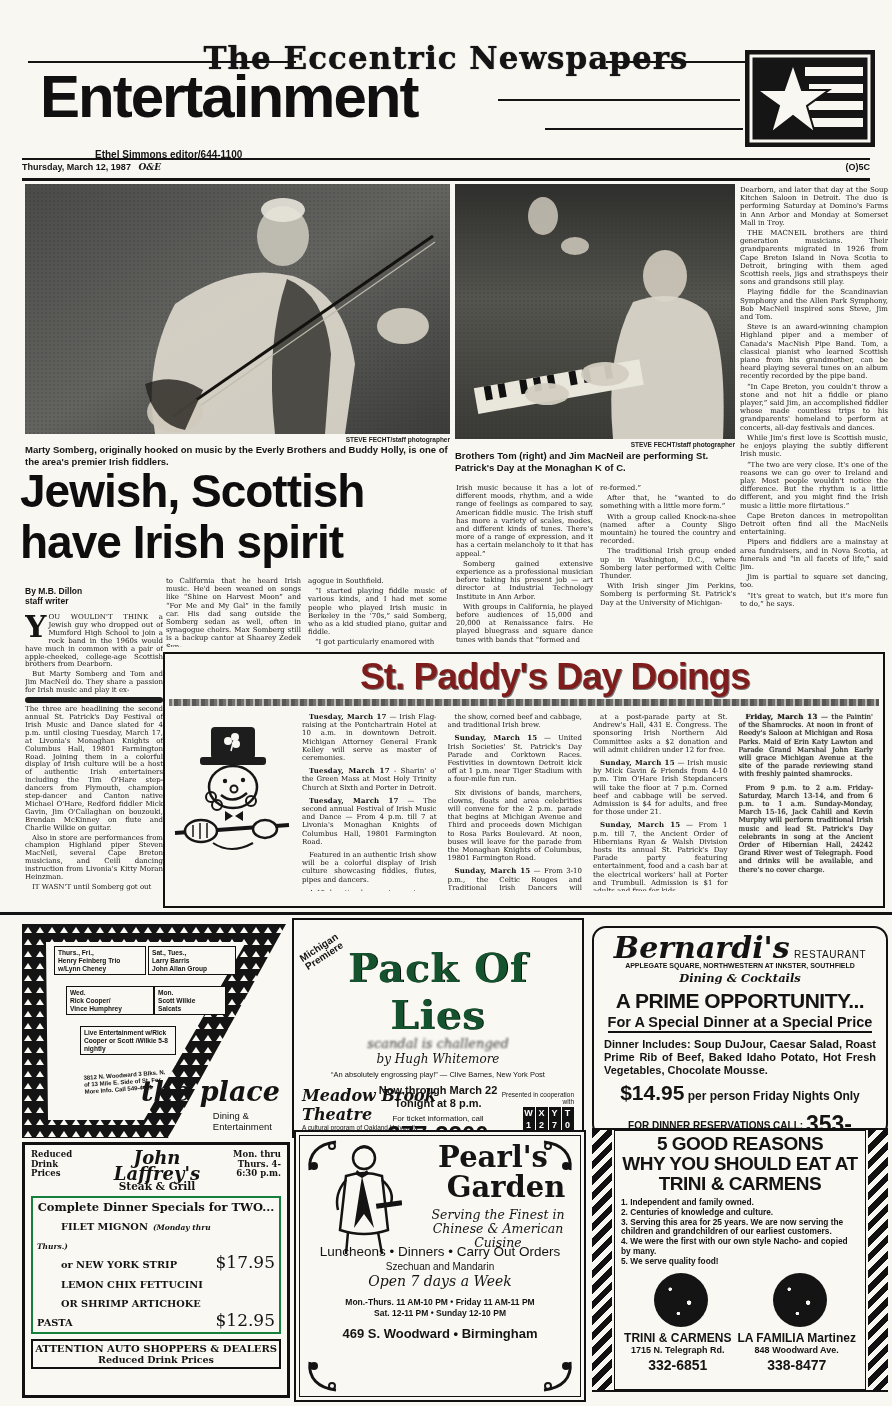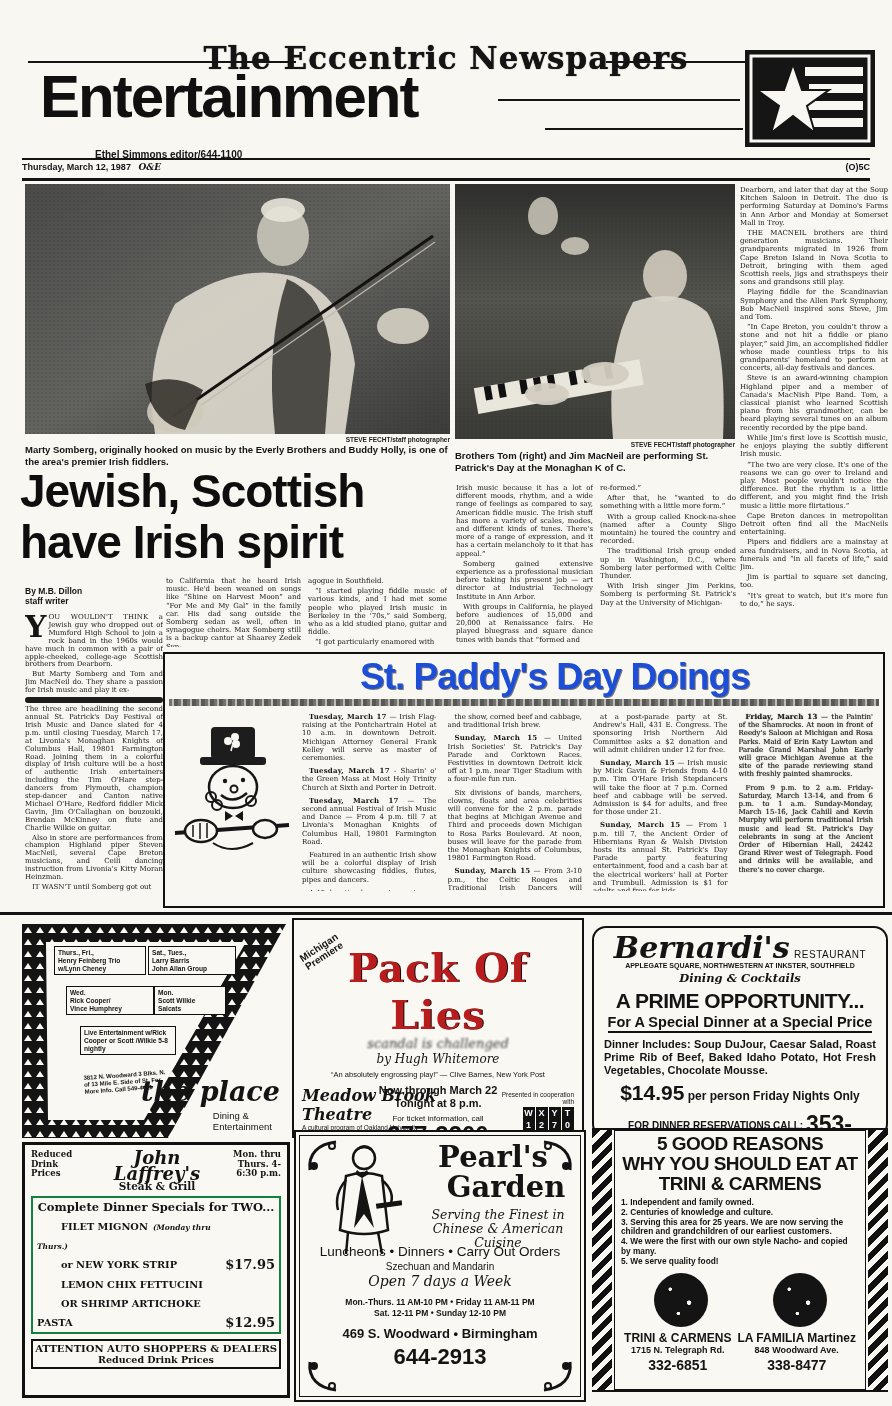--- a/index.html
+++ b/index.html
@@ -226,8 +226,8 @@
     <p class="noind">Dearborn, and later that day at the Soup Kitchen Saloon in Detroit. The duo is performing Saturday at Domino's Farms in Ann Arbor and Monday at Somerset Mall in Troy.</p>
     <p>THE MACNEIL brothers are third generation musicians. Their grandparents migrated in 1926 from Cape Breton Island in Nova Scotia to Detroit, bringing with them aged Scottish reels, jigs and strathspeys their sons and grandsons still play.</p>
     <p>Playing fiddle for the Scandinavian Symphony and the Allen Park Symphony, Bob MacNeil inspired sons Steve, Jim and Tom.</p>
+    <p>Steve is an award-winning champion Highland piper and a member of Canada's MacNish Pipe Band. Tom, a classical pianist who learned Scottish piano from his grandmother, can be heard playing several tunes on an album recently recorded by the pipe band.</p>
     <p>“In Cape Breton, you couldn't throw a stone and not hit a fiddle or piano player,” said Jim, an accomplished fiddler whose made countless trips to his grandparents' homeland to perform at concerts, all-day festivals and dances.</p>
-    <p>Steve is an award-winning champion Highland piper and a member of Canada's MacNish Pipe Band. Tom, a classical pianist who learned Scottish piano from his grandmother, can be heard playing several tunes on an album recently recorded by the pipe band.</p>
     <p>While Jim's first love is Scottish music, he enjoys playing the subtly different Irish music.</p>
     <p>“The two are very close. It's one of the reasons we can go over to Ireland and play. Most people wouldn't notice the difference. But the rhythm is a little different, and you might find the Irish music a little more flirtatious.”</p>
     <p>Cape Breton dances in metropolitan Detroit often find all the MacNeils entertaining.</p>

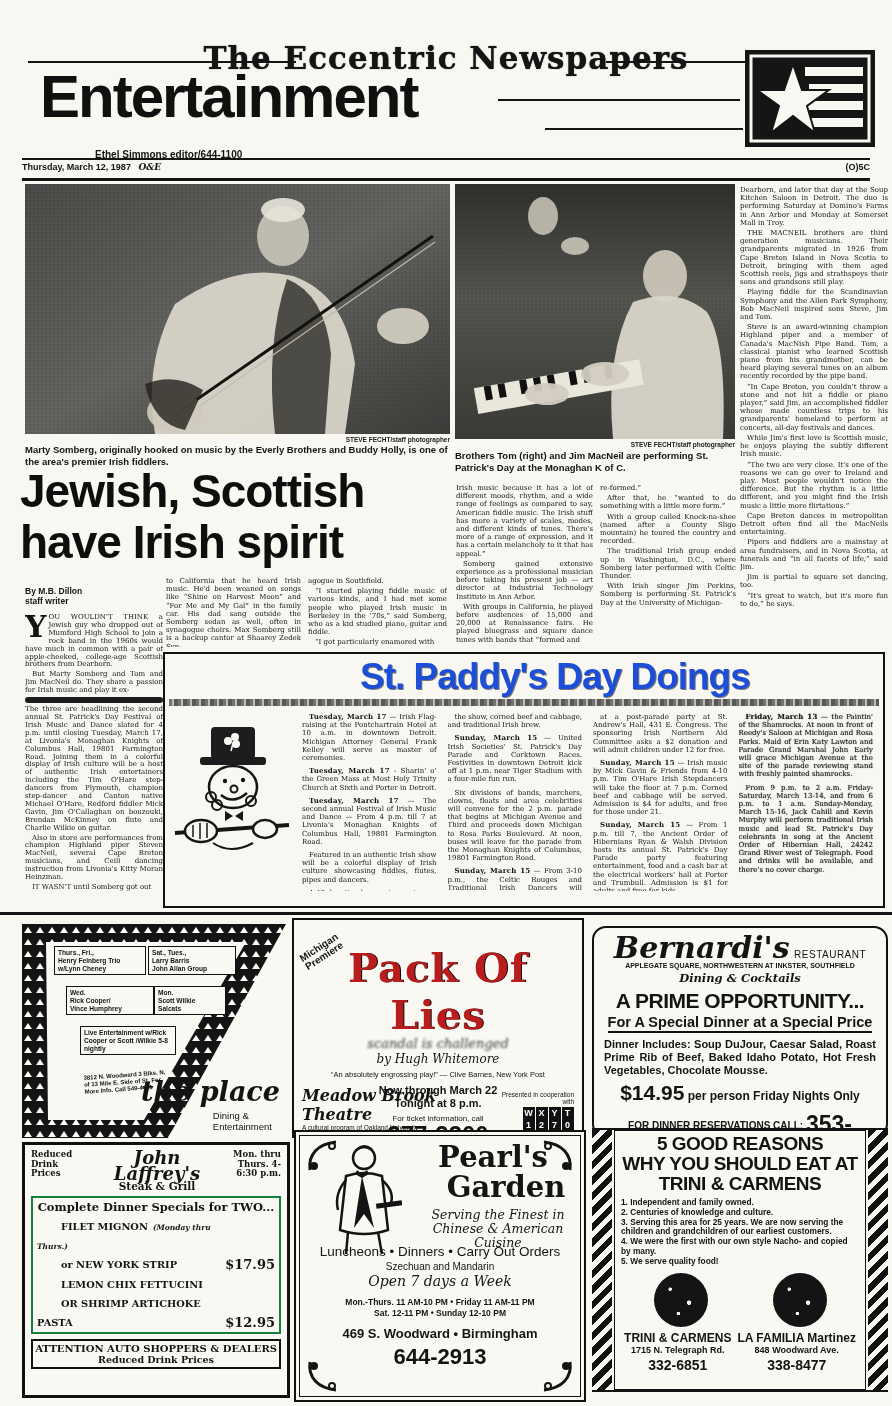--- a/index.html
+++ b/index.html
@@ -31,7 +31,7 @@
   
   .paddys{left:163px;top:652px;width:722px;height:256px;border:2.5px solid #111;background:#f8f7f2;box-sizing:border-box;}
   .paddys-title{margin:2px 8px 0 195px;font-weight:bold;font-size:37px;letter-spacing:-1px;
-                font-family:"Liberation Sans",sans-serif;color:#1d4ed8;text-shadow:1px 1px 0 #777;}
+                font-family:"Liberation Sans",sans-serif;color:#7f1d1d;text-shadow:1px 1px 0 #777;}
   .speckle{height:7px;margin:1px 4px 0 4px;background:repeating-linear-gradient(90deg,#5a5a5a 0 3px,#b5b2aa 3px 5px,#3c3c3c 5px 9px);opacity:.85;}
   .paddys-row{display:flex;gap:11px;padding:7px 10px 4px 8px;}
   .lep-box{width:118px;flex:none;}

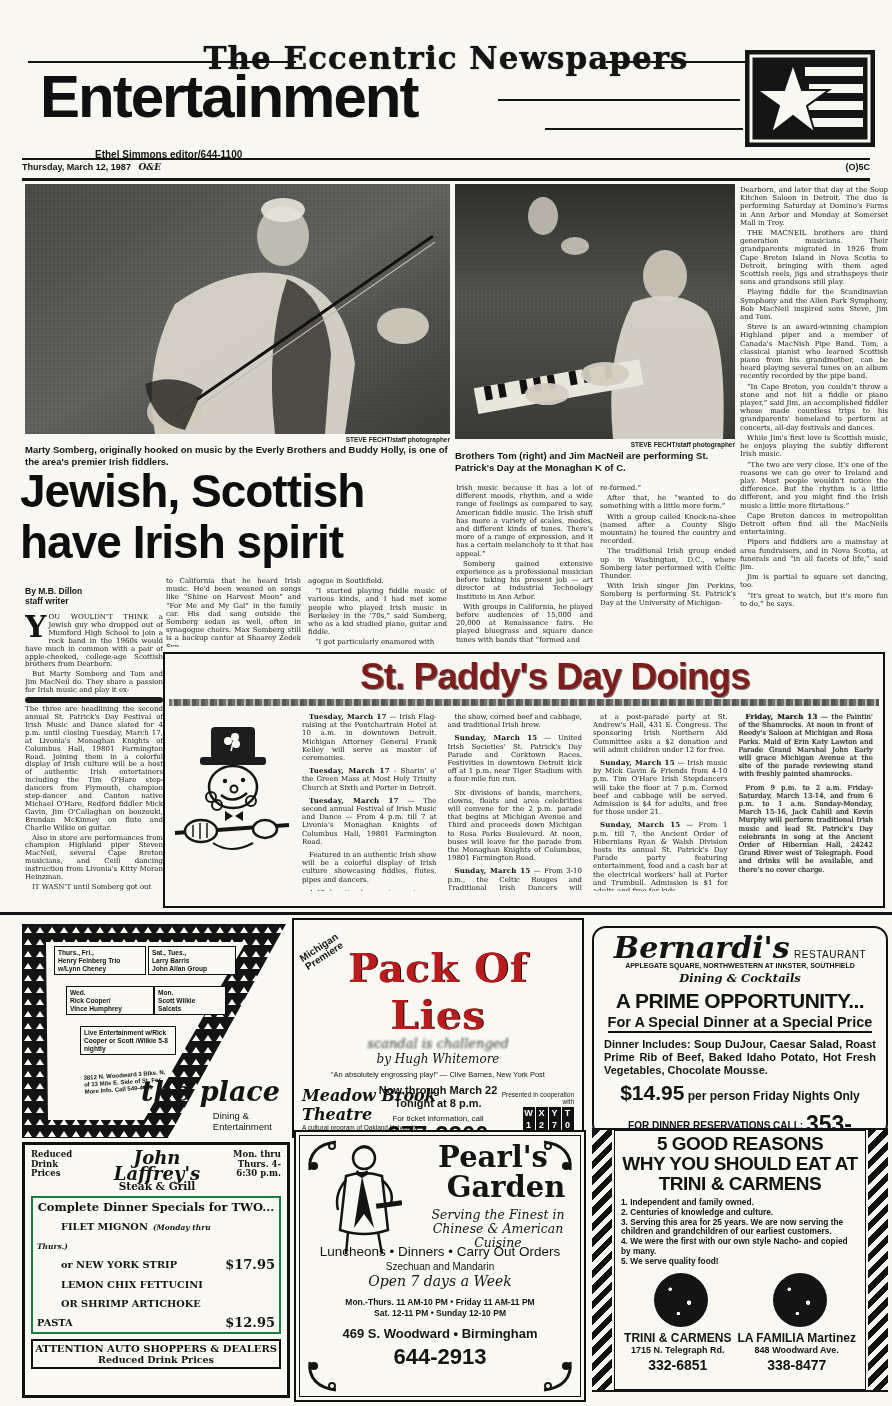--- a/index.html
+++ b/index.html
@@ -53,7 +53,7 @@
   .pack-box{left:292px;top:918px;width:292px;height:220px;border:2px solid #111;text-align:center;}
   .premiere{position:absolute;left:6px;top:22px;transform:rotate(-33deg);font-family:"Liberation Sans",sans-serif;
             font-weight:bold;font-size:10px;line-height:10px;}
-  .pack-title{margin-top:24px;font-weight:bold;font-size:40px;letter-spacing:1px;color:#b91c1c;text-shadow:1px 0 0 #0c0c0c;}
+  .pack-title{margin-top:24px;font-weight:bold;font-size:40px;letter-spacing:1px;color:#14532d;text-shadow:1px 0 0 #0c0c0c;}
   .pack-smudge{font-style:italic;font-size:13px;color:#3a3a3a;filter:blur(1.3px);margin-top:-2px;}
   .pack-author{font-style:italic;font-size:12px;margin-top:1px;}
   .pack-quote{font-size:7.5px;margin-top:4px;font-family:"Liberation Sans",sans-serif;}

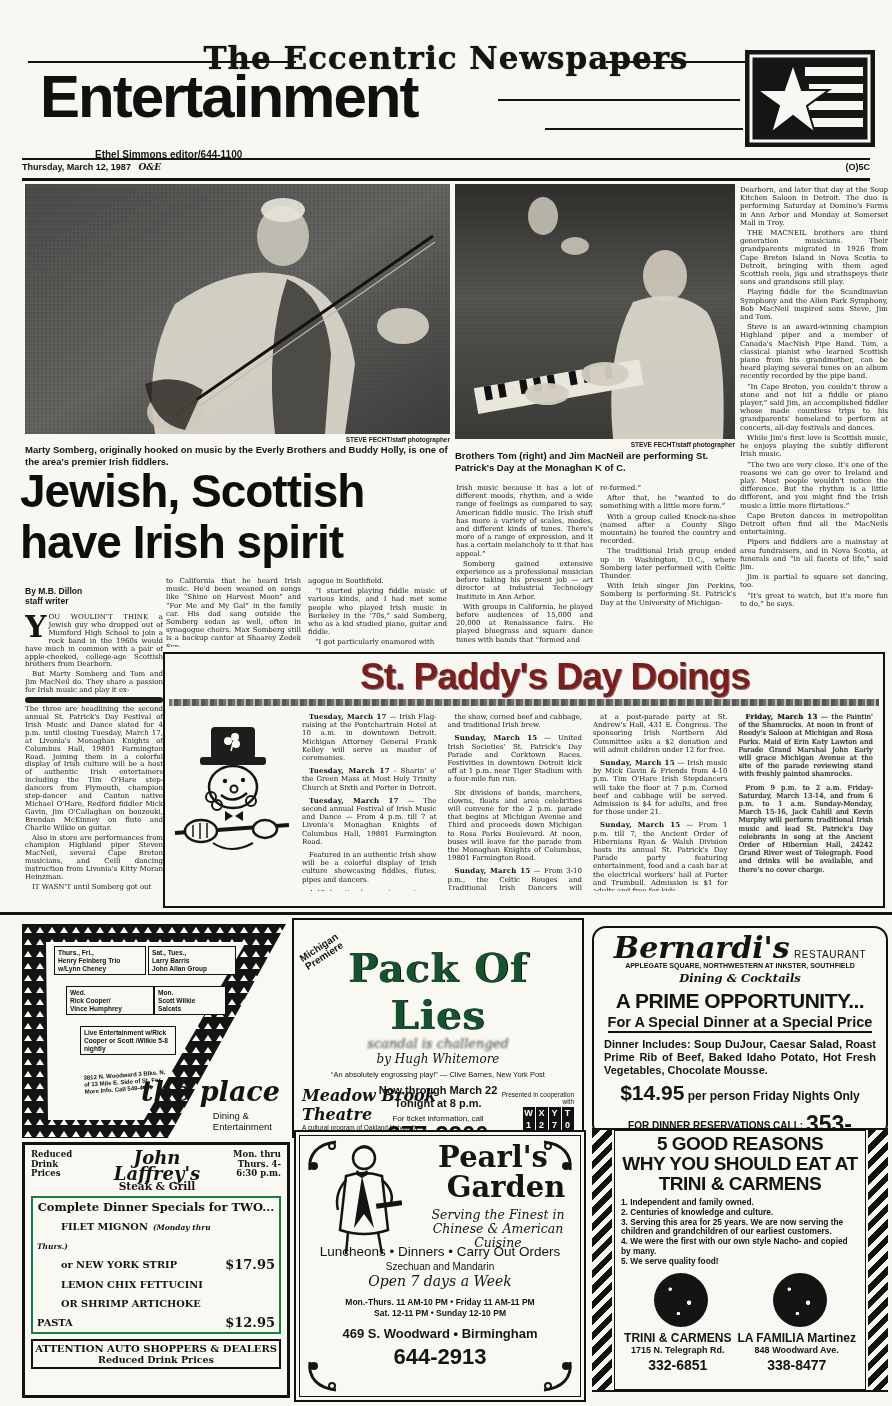--- a/index.html
+++ b/index.html
@@ -92,7 +92,7 @@
   .laf-item{display:flex;justify-content:space-between;align-items:flex-end;margin-top:1px;}
   .laf-item .nm{font-weight:bold;font-size:9.8px;line-height:10.5px;margin-left:24px;}
   .laf-item .nt{font-style:italic;font-weight:bold;font-size:7.5px;}
-  .laf-item .pr{font-weight:bold;font-size:13px;}
+  .laf-item .pr{font-weight:normal;font-size:17px;}
   .laf-att{border:2px solid #111;margin-top:5px;text-align:center;font-weight:bold;padding:2px;}
   .laf-att .a1{font-size:10px;text-align:right;}
   .laf-att .a2{font-size:9.5px;}

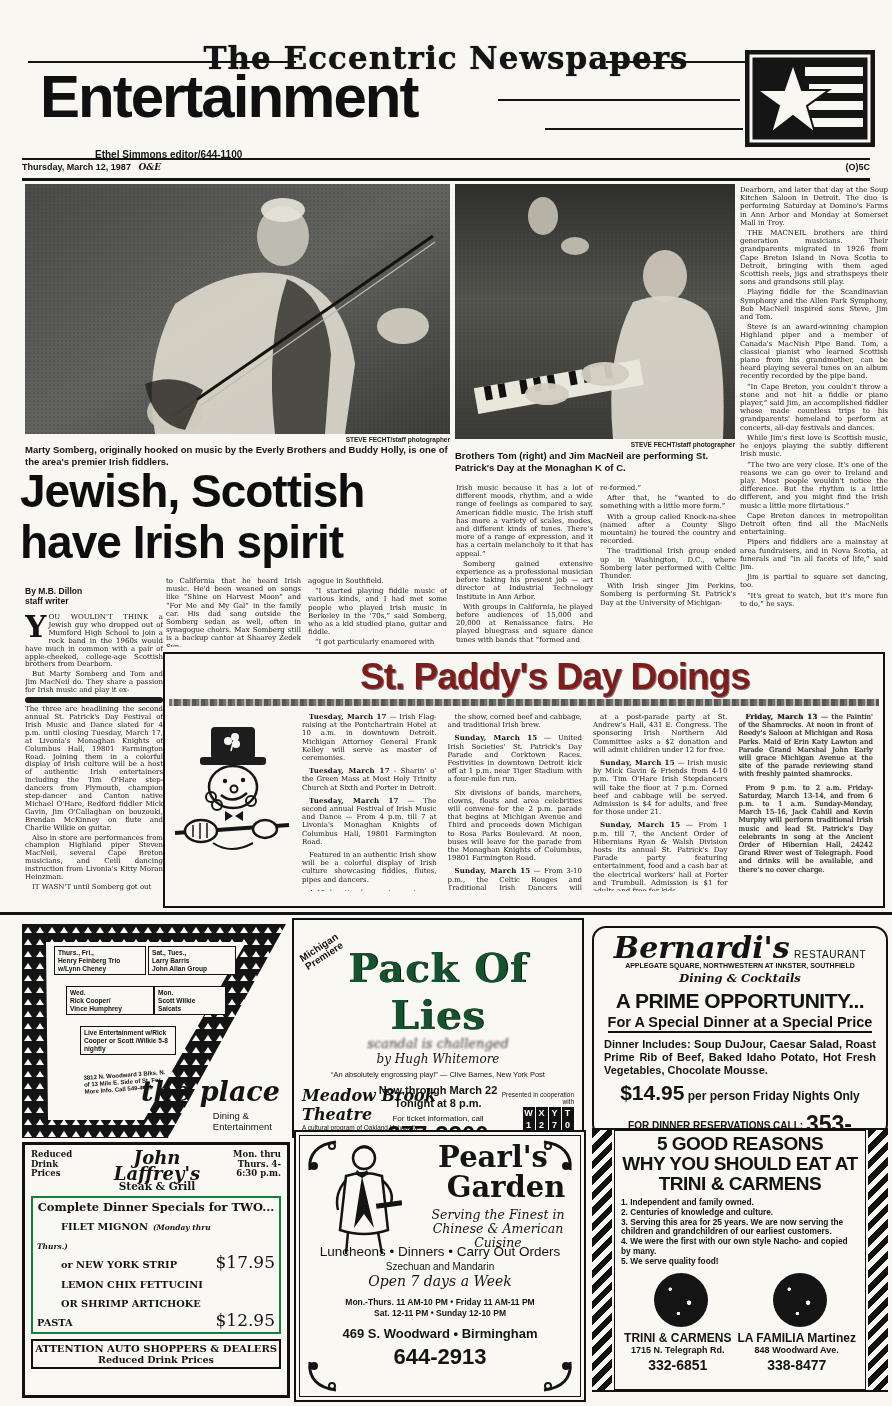--- a/index.html
+++ b/index.html
@@ -503,7 +503,6 @@
           <div>Sat. 12-11 PM • Sunday 12-10 PM</div>
         </div>
         <div class="pearl-addr">469 S. Woodward • Birmingham</div>
-        <div class="pearl-phone">644-2913</div>
       </div>
     </div>
   </div>

